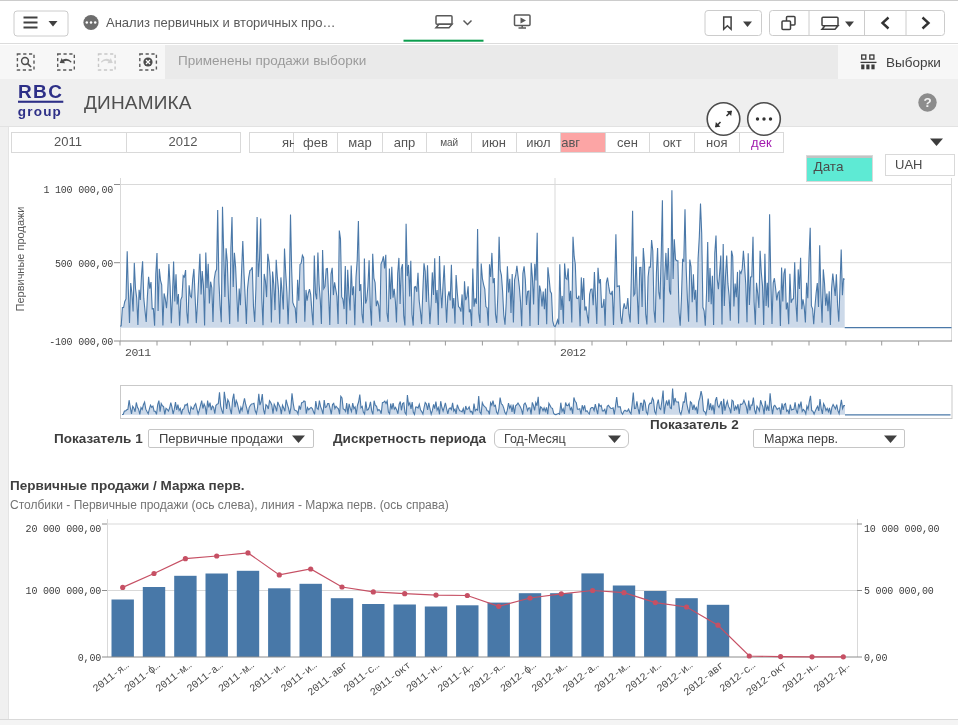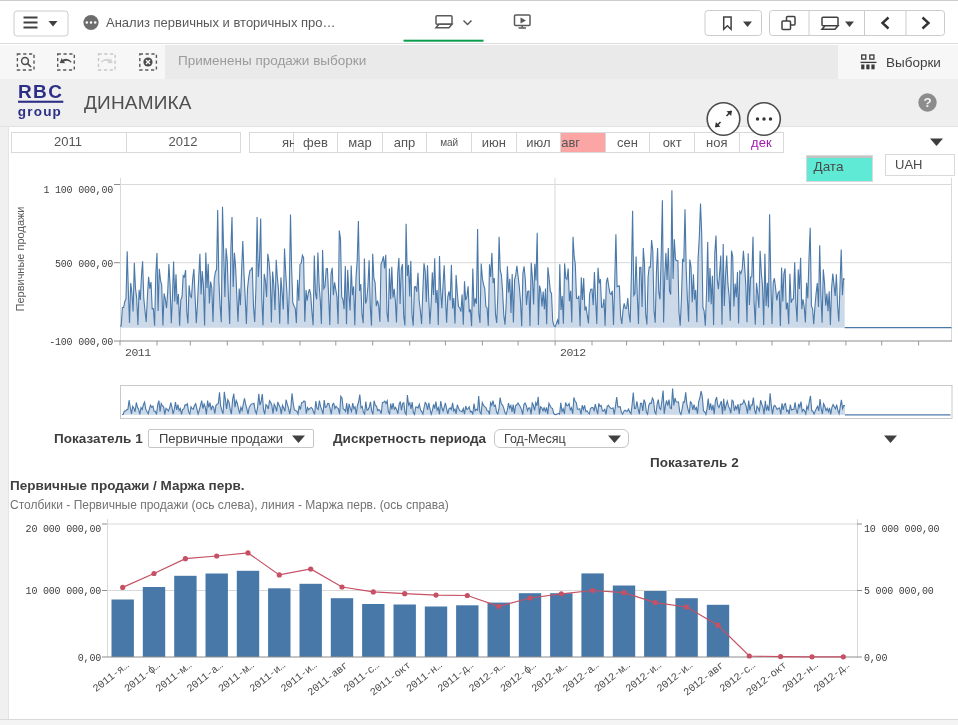--- a/index.html
+++ b/index.html
@@ -205,7 +205,7 @@
 <svg class="abs" style="left:607px;top:434px" width="15" height="9" viewBox="0 0 15 9">
       <path d="M1,0.5 h13 l-6.5,7.5 Z" fill="#404040"></path>
     </svg>
-<div class="abs" style="left:650px;top:454px;font-size:13.5px;font-weight:bold;color:#3d3d3d;">Показатель 2</div>
+<div class="abs" style="left:650px;top:416px;font-size:13.5px;font-weight:bold;color:#3d3d3d;">Показатель 2</div>
 <svg class="abs" style="left:883px;top:434px" width="15" height="9" viewBox="0 0 15 9">
       <path d="M1,0.5 h13 l-6.5,7.5 Z" fill="#404040"></path>
     </svg>

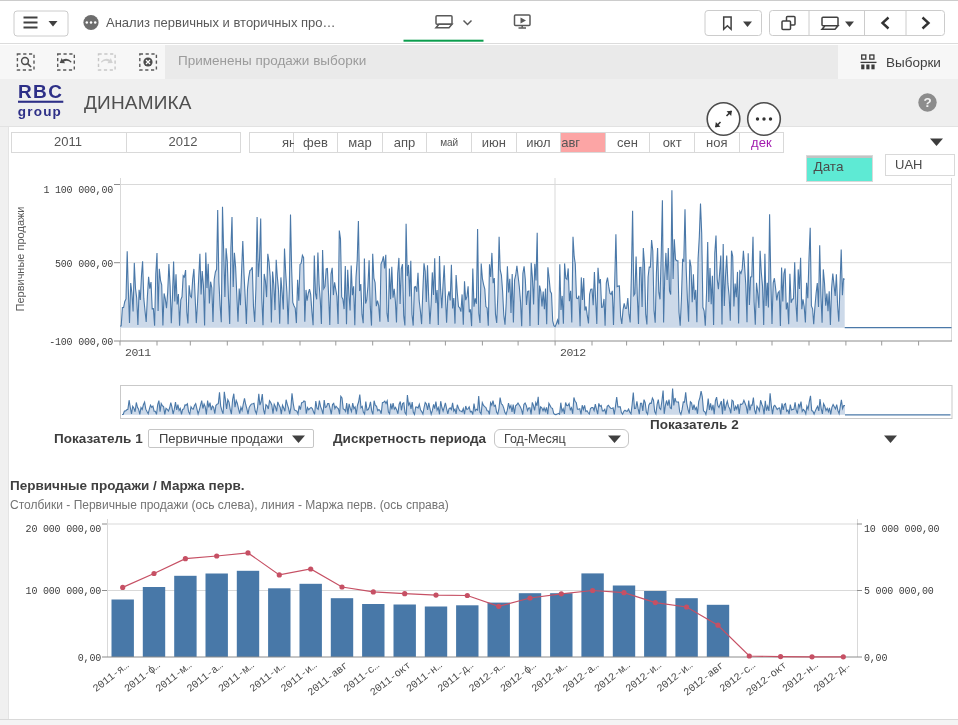--- a/index.html
+++ b/index.html
@@ -206,6 +206,7 @@
       <path d="M1,0.5 h13 l-6.5,7.5 Z" fill="#404040"></path>
     </svg>
 <div class="abs" style="left:650px;top:416px;font-size:13.5px;font-weight:bold;color:#3d3d3d;">Показатель 2</div>
+<div class="abs" style="left:753px;top:428px;width:152px;height:19px;background:#fff;border:1px solid #c6c6c6;border-radius:2px;font-size:12.5px;color:#404040;padding:2px 0 0 10px;">Маржа перв.</div>
 <svg class="abs" style="left:883px;top:434px" width="15" height="9" viewBox="0 0 15 9">
       <path d="M1,0.5 h13 l-6.5,7.5 Z" fill="#404040"></path>
     </svg>

